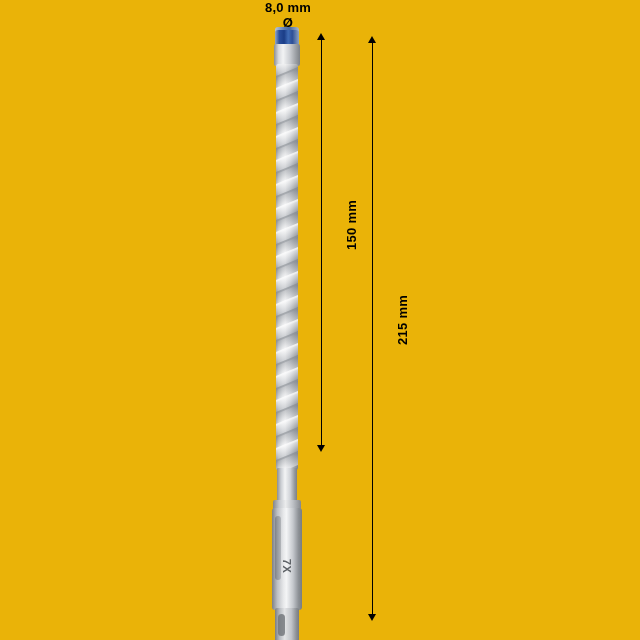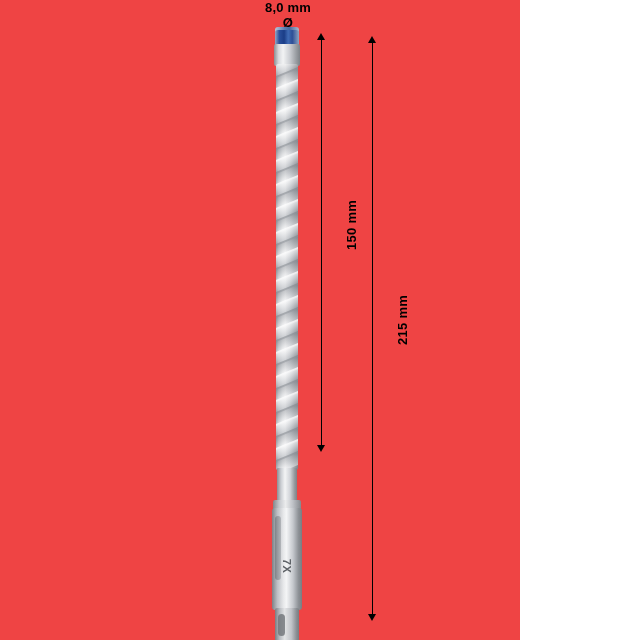--- a/index.html
+++ b/index.html
@@ -12,9 +12,9 @@
   }
   #page {
     position: relative;
-    width: 520px;
+    width: 640px;
     height: 640px;
-    background: #ef4444;
+    background: #eab308;
     overflow: hidden;
   }
 

